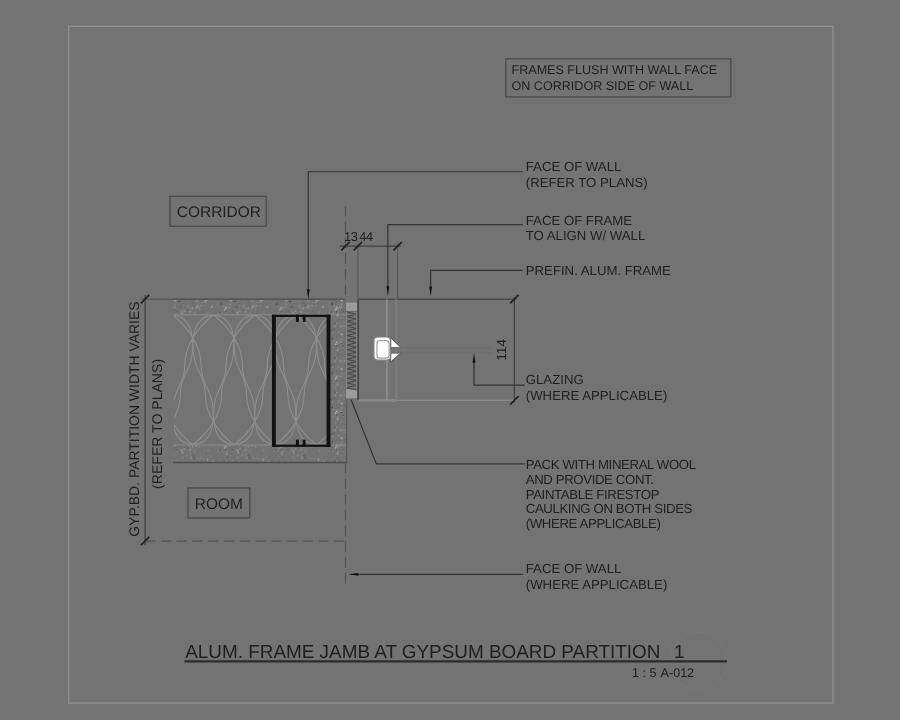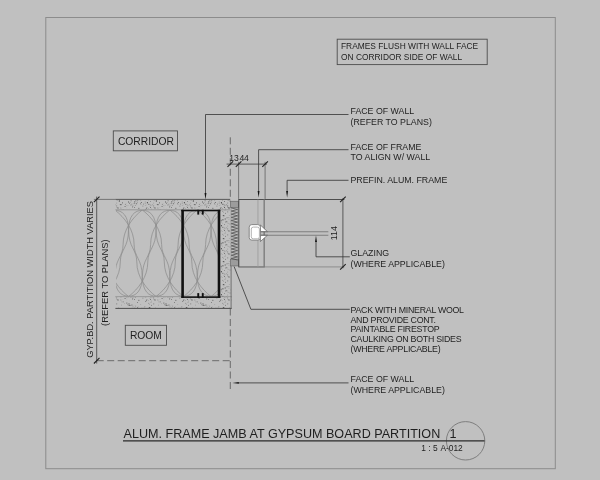--- a/index.html
+++ b/index.html
@@ -3,7 +3,7 @@
 <meta charset="utf-8">
 <style>
 html,body{margin:0;padding:0;background:#fff;}
-#page{width:600px;height:480px;position:relative;background:#f0abfc;overflow:hidden;filter:grayscale(1);}
+#page{width:600px;height:480px;position:relative;background:#737373;overflow:hidden;filter:grayscale(1);}
 svg{position:absolute;left:0;top:0;}
 text{font-family:"Liberation Sans",sans-serif;fill:#1e1e1e;opacity:0.992;}
 </style>

